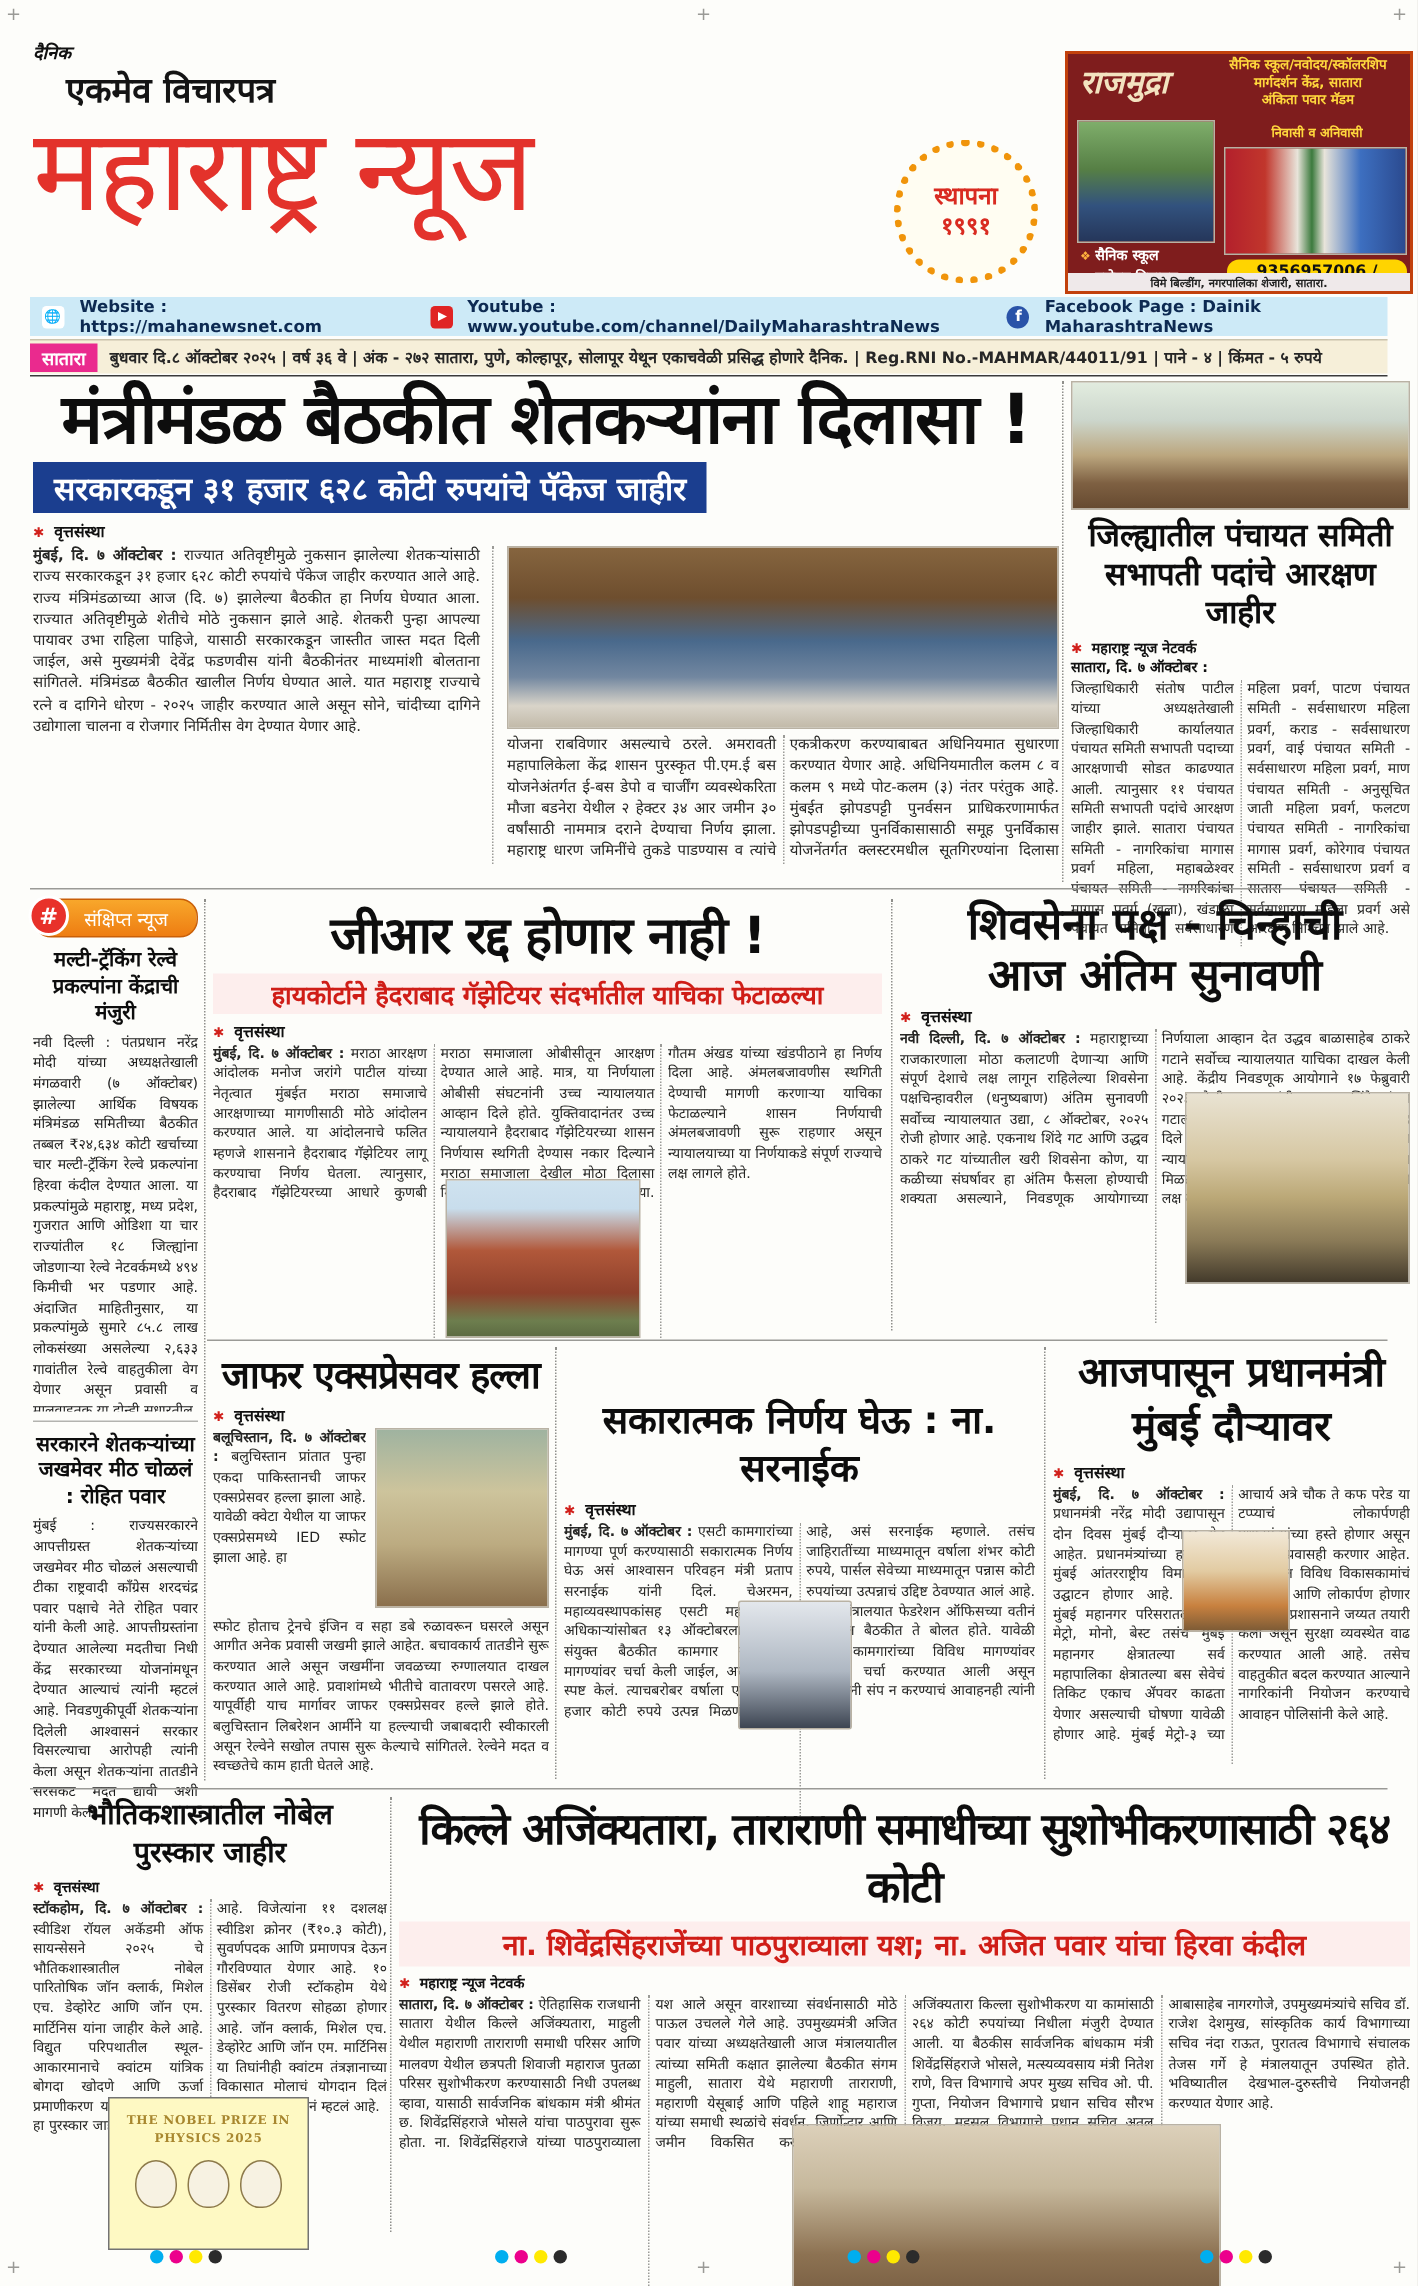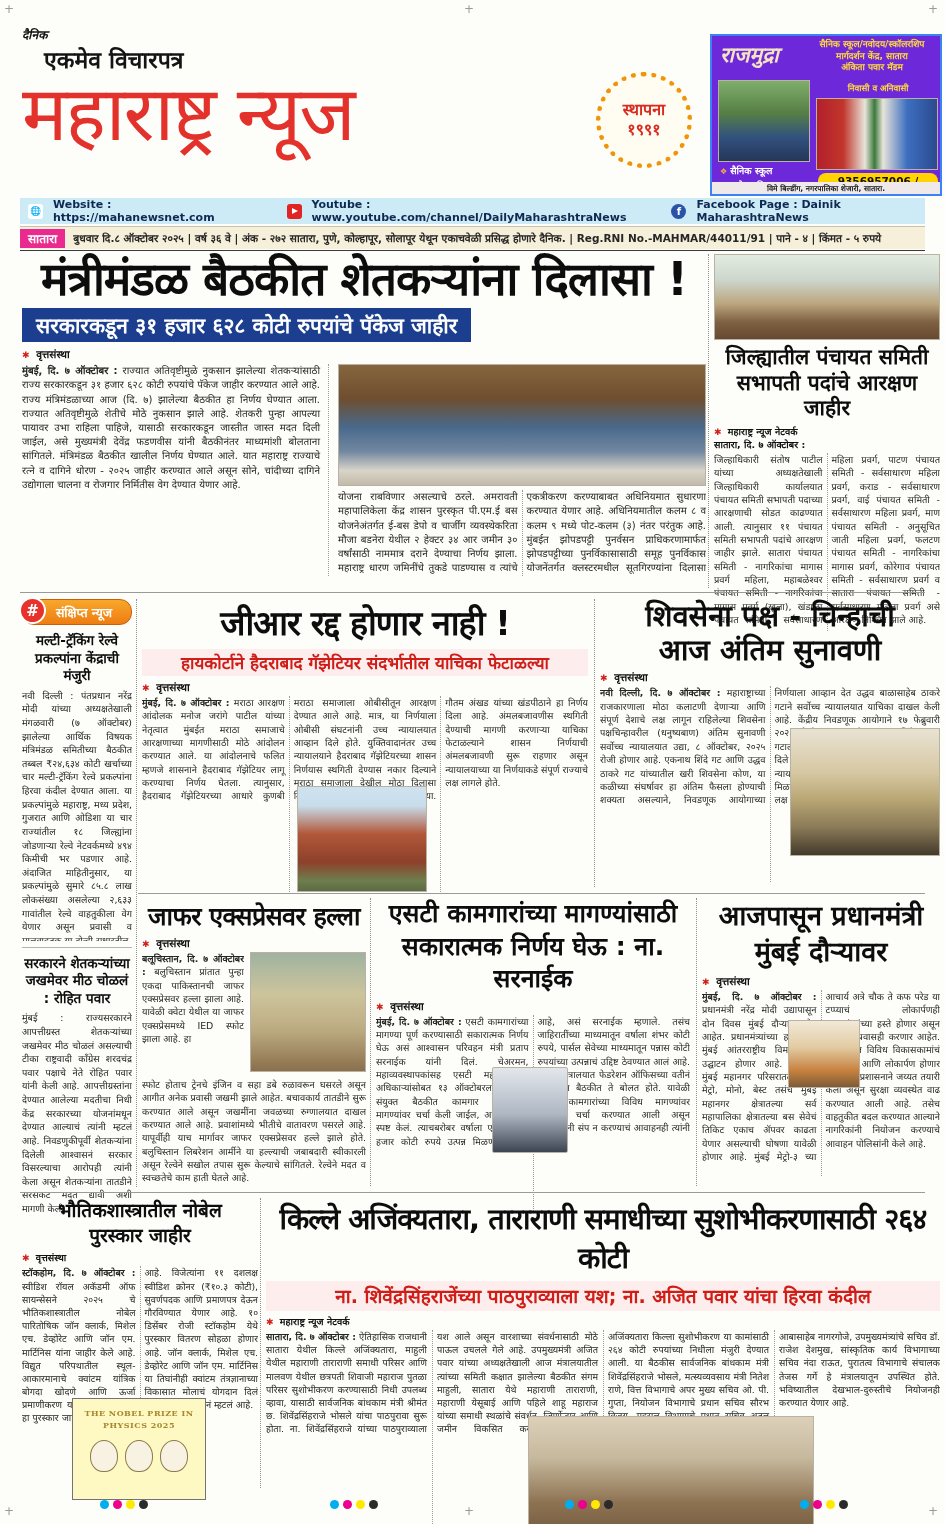--- a/index.html
+++ b/index.html
@@ -23,7 +23,7 @@
          display:flex;flex-direction:column;align-items:center;justify-content:center;box-sizing:border-box;}
   .badge span{color:#d92b21;font-weight:bold;font-size:16px;line-height:1.25;}
   
-  .ad{background:#6d28d9;border:2px solid #3b82f6;box-sizing:border-box;overflow:hidden;}
+  .ad{background:#7f1d1d;border:2px solid #c2410c;box-sizing:border-box;overflow:hidden;}
   .ad .brand{font-size:21px;font-weight:bold;font-style:italic;color:#f3e3c0;}
   .ad .adlines{font-size:9px;font-weight:bold;color:#ffd83d;line-height:1.3;text-align:center;}
   .ad .adnote{font-size:8.5px;font-weight:bold;color:#ffd83d;text-align:center;}

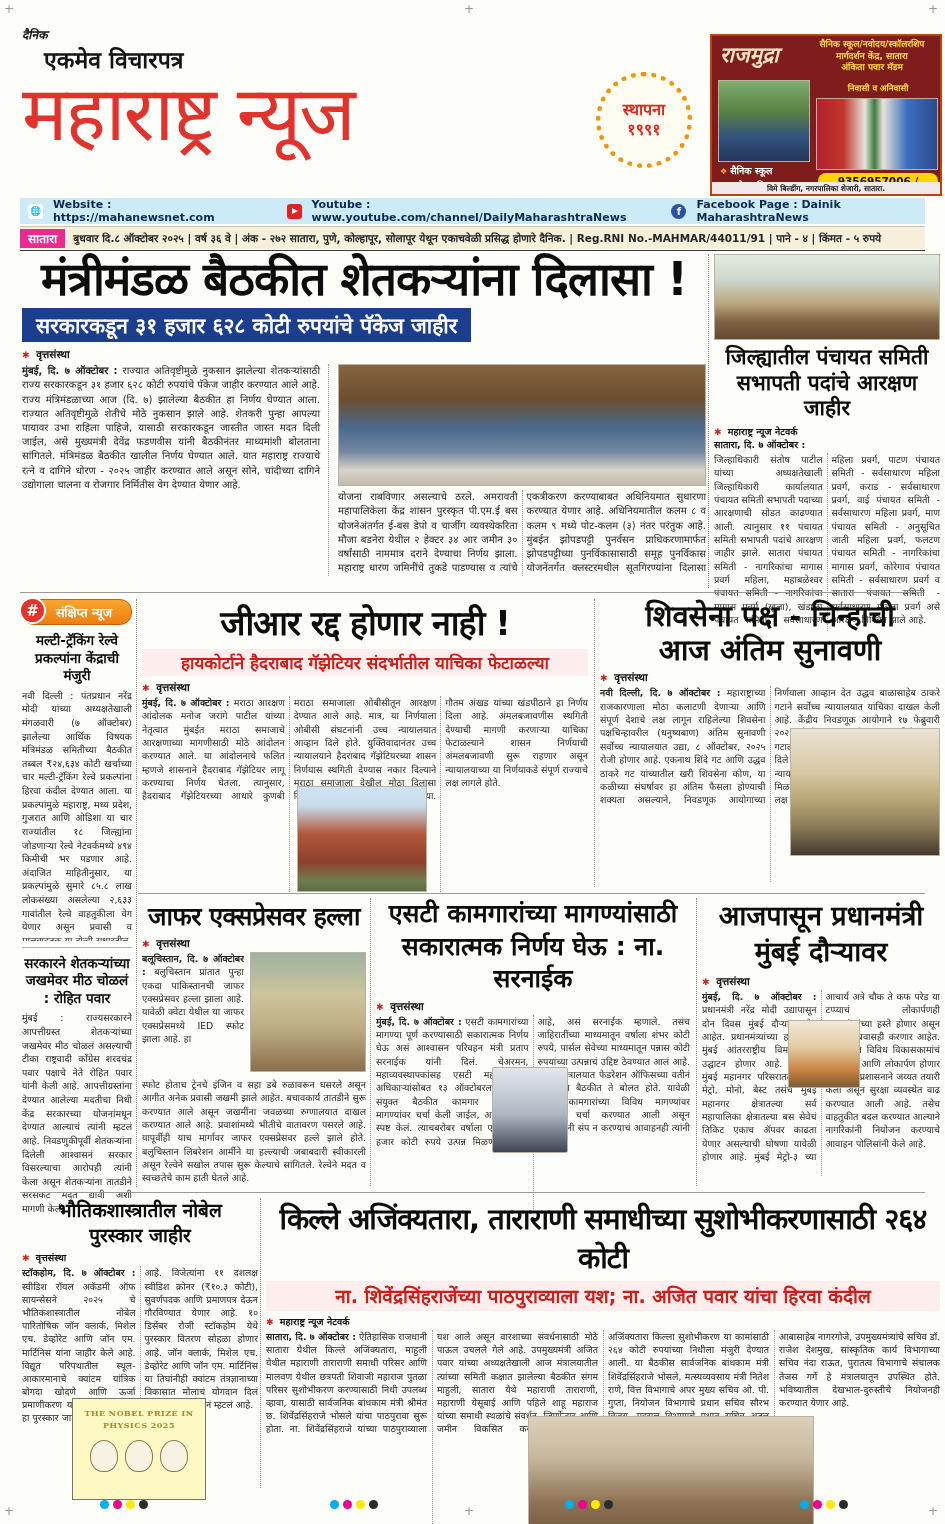--- a/index.html
+++ b/index.html
@@ -113,7 +113,7 @@
     <div class="tagline" style="margin-left:22px;">एकमेव विचारपत्र</div>
     <div class="title">महाराष्ट्र न्यूज</div>
   </div>
-  <div class="badge abs" style="left:596px;top:72px;">
+  <div class="badge abs" style="left:596px;top:93px;">
     <span>स्थापना</span>
     <span>१९९१</span>
   </div>

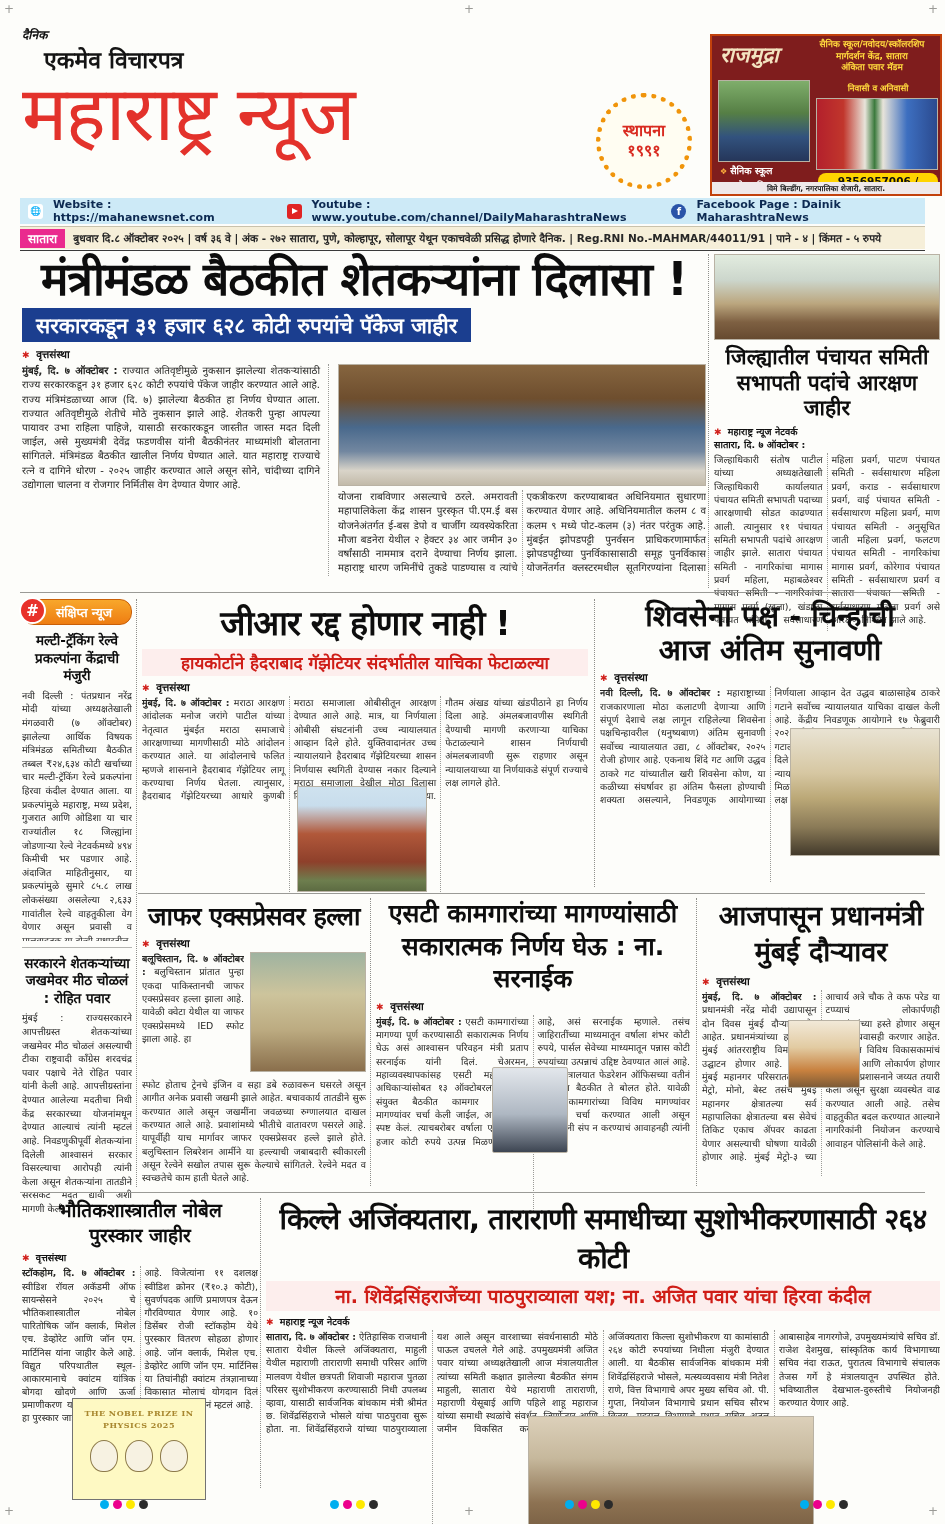--- a/index.html
+++ b/index.html
@@ -62,7 +62,7 @@
   .pill .hash{position:absolute;left:-4px;top:-3px;width:27px;height:27px;border-radius:50%;background:#e8312a;
         color:#fff;font-weight:bold;font-size:15px;display:flex;align-items:center;justify-content:center;
         border:2px solid #fff;box-sizing:border-box;}
-  .pill .lbl{color:#fff;font-weight:bold;font-size:12.5px;margin-left:14px;}
+  .pill .lbl{color:#fff;font-weight:normal;font-size:12.5px;margin-left:14px;}
   .brief-h{font-size:13.5px;font-weight:900;text-align:center;line-height:1.3;margin:7px 0 4px;}
   .brief-b{font-size:9.4px;line-height:1.45;text-align:justify;overflow:hidden;}
   

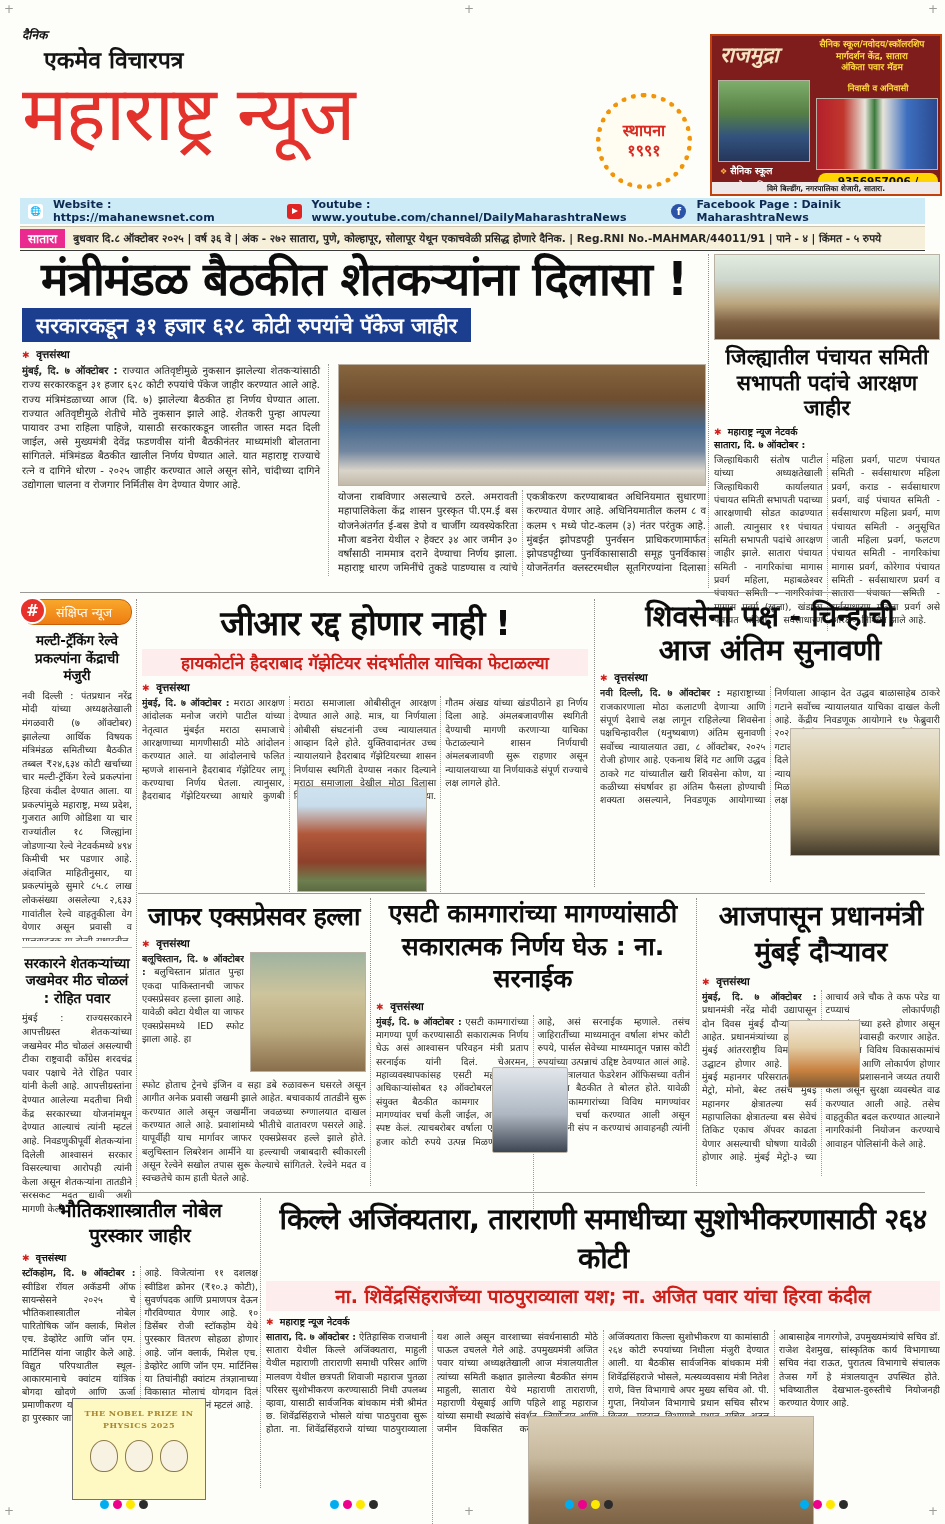--- a/index.html
+++ b/index.html
@@ -256,7 +256,7 @@
 
   <div class="abs" style="left:376px;top:898px;width:314px;height:288px;">
     <h2 class="st-h1">
-      <span>एसटी कामगारांच्या मागण्यांसाठी</span><br>
+      <br>
       <span>सकारात्मक निर्णय घेऊ : ना. सरनाईक</span>
     </h2>
     <div class="byline" style="margin-top:3px;">

